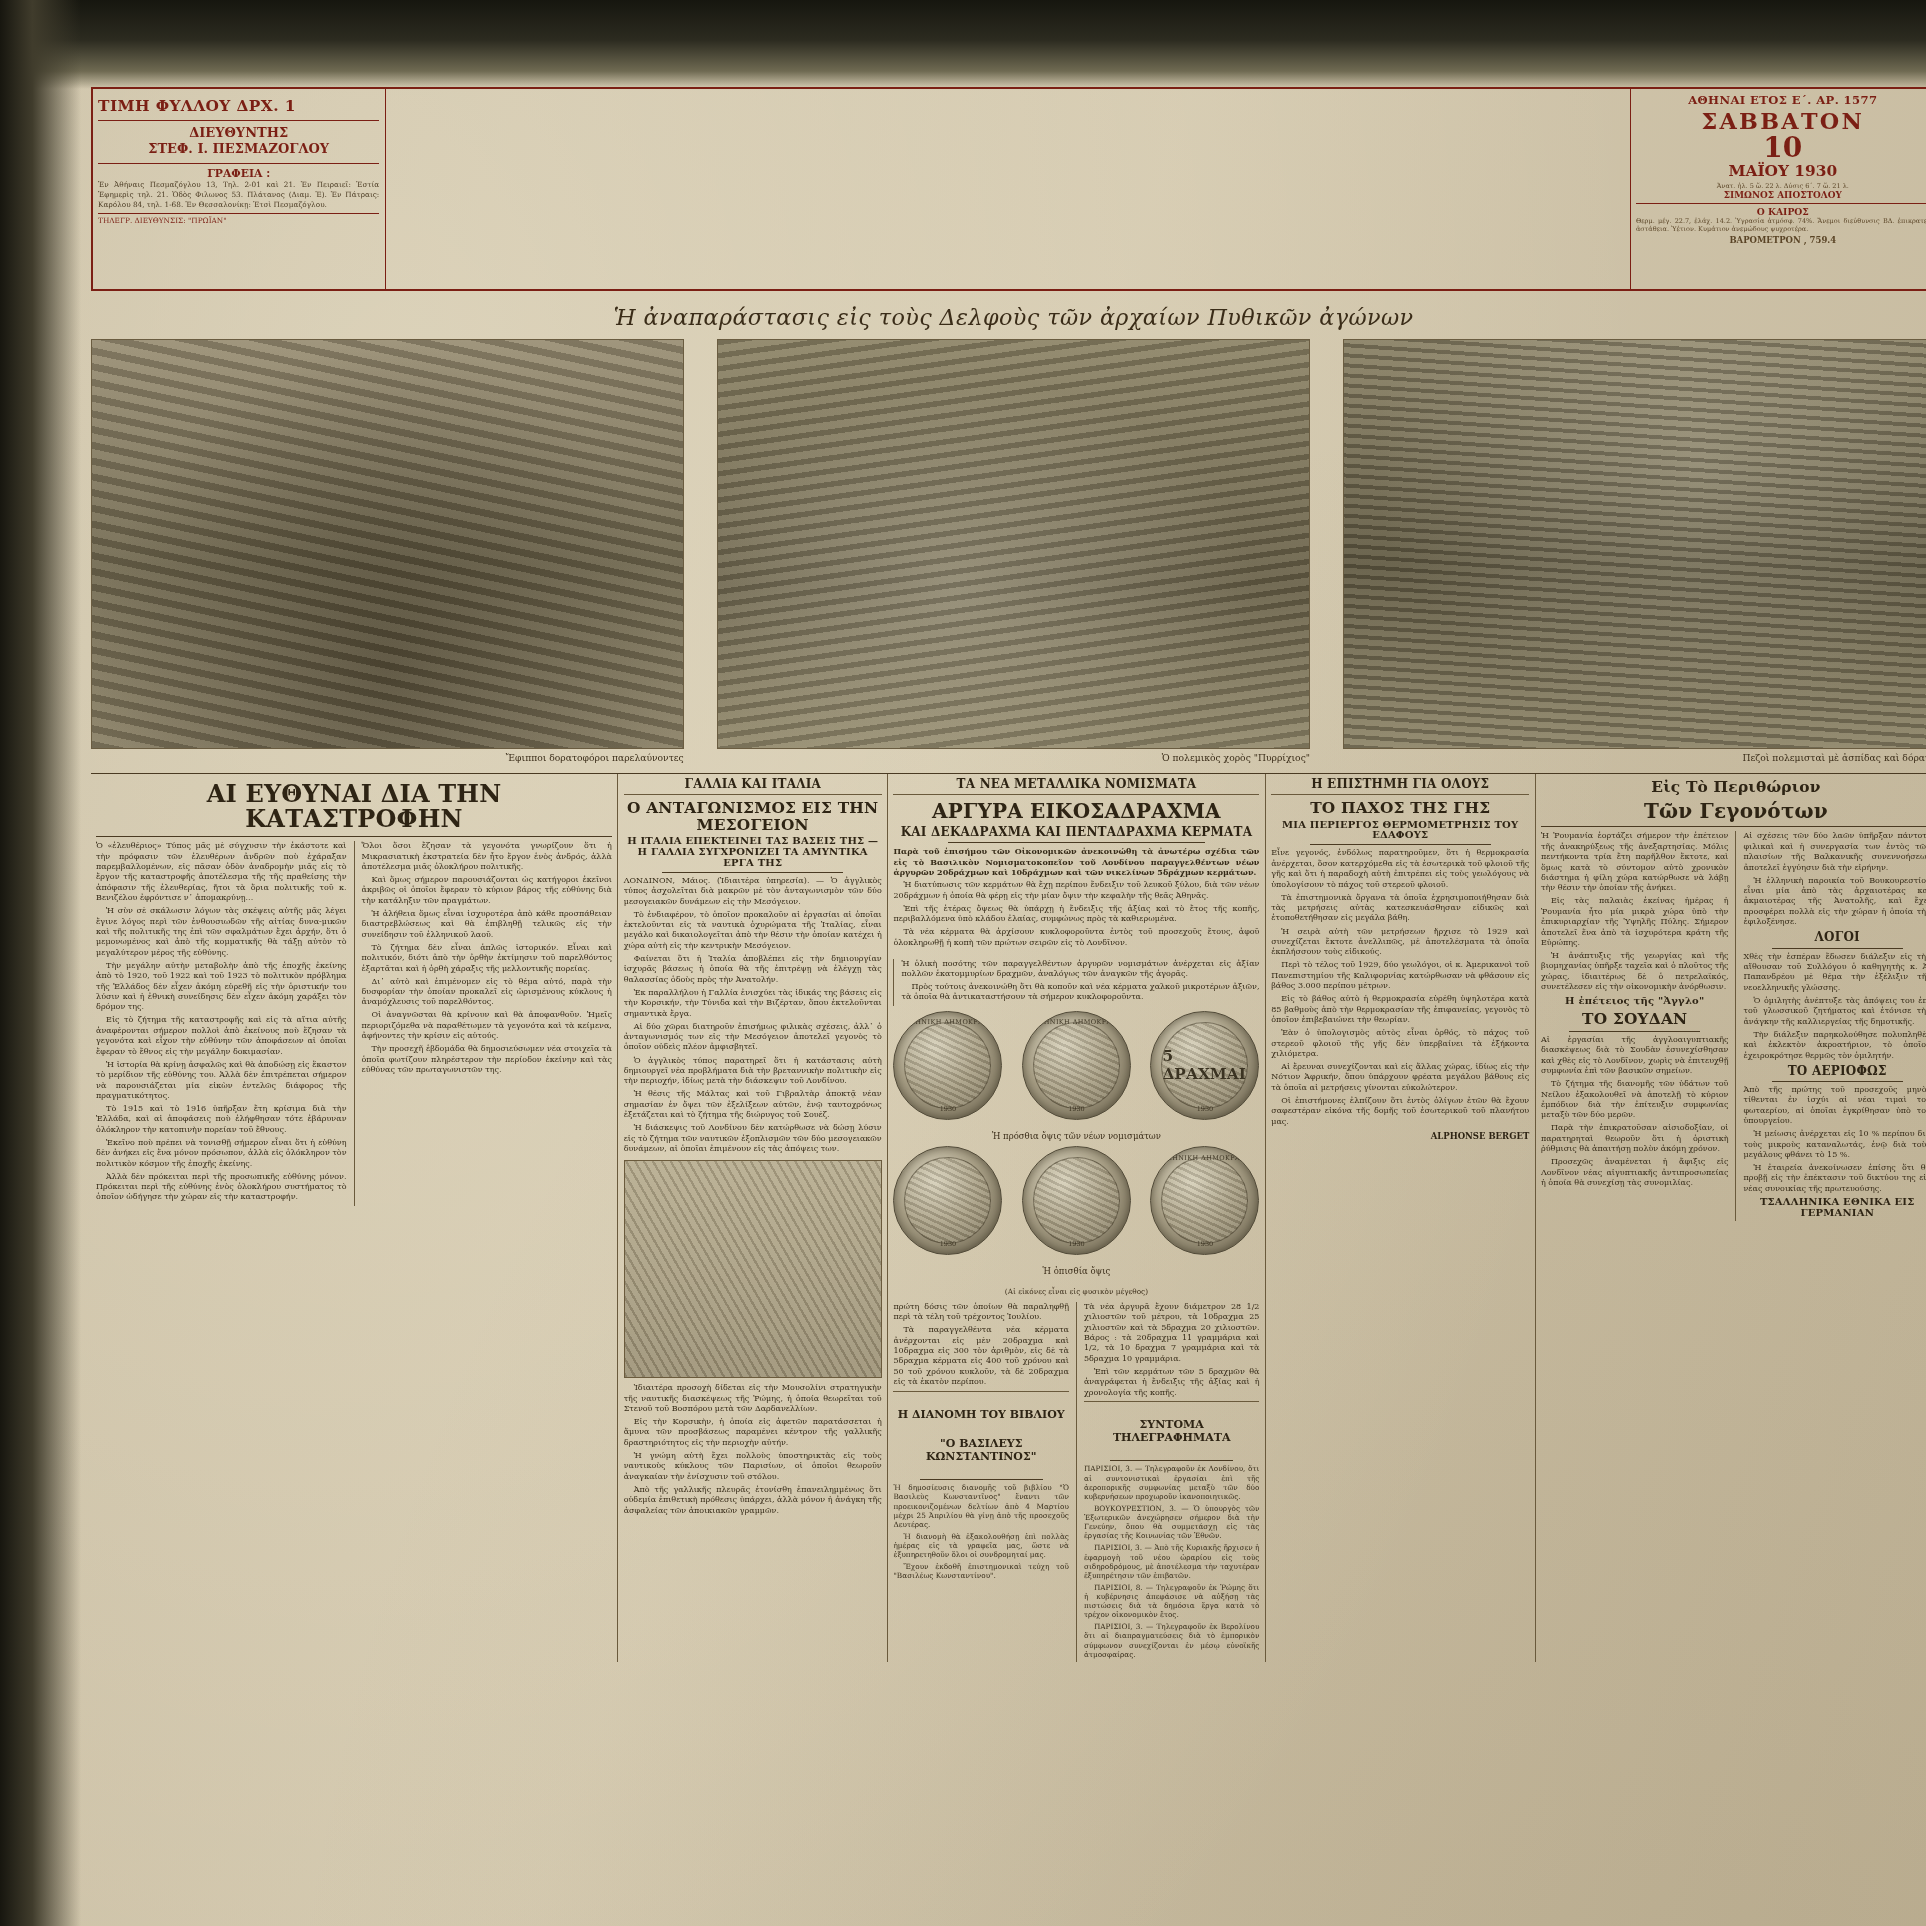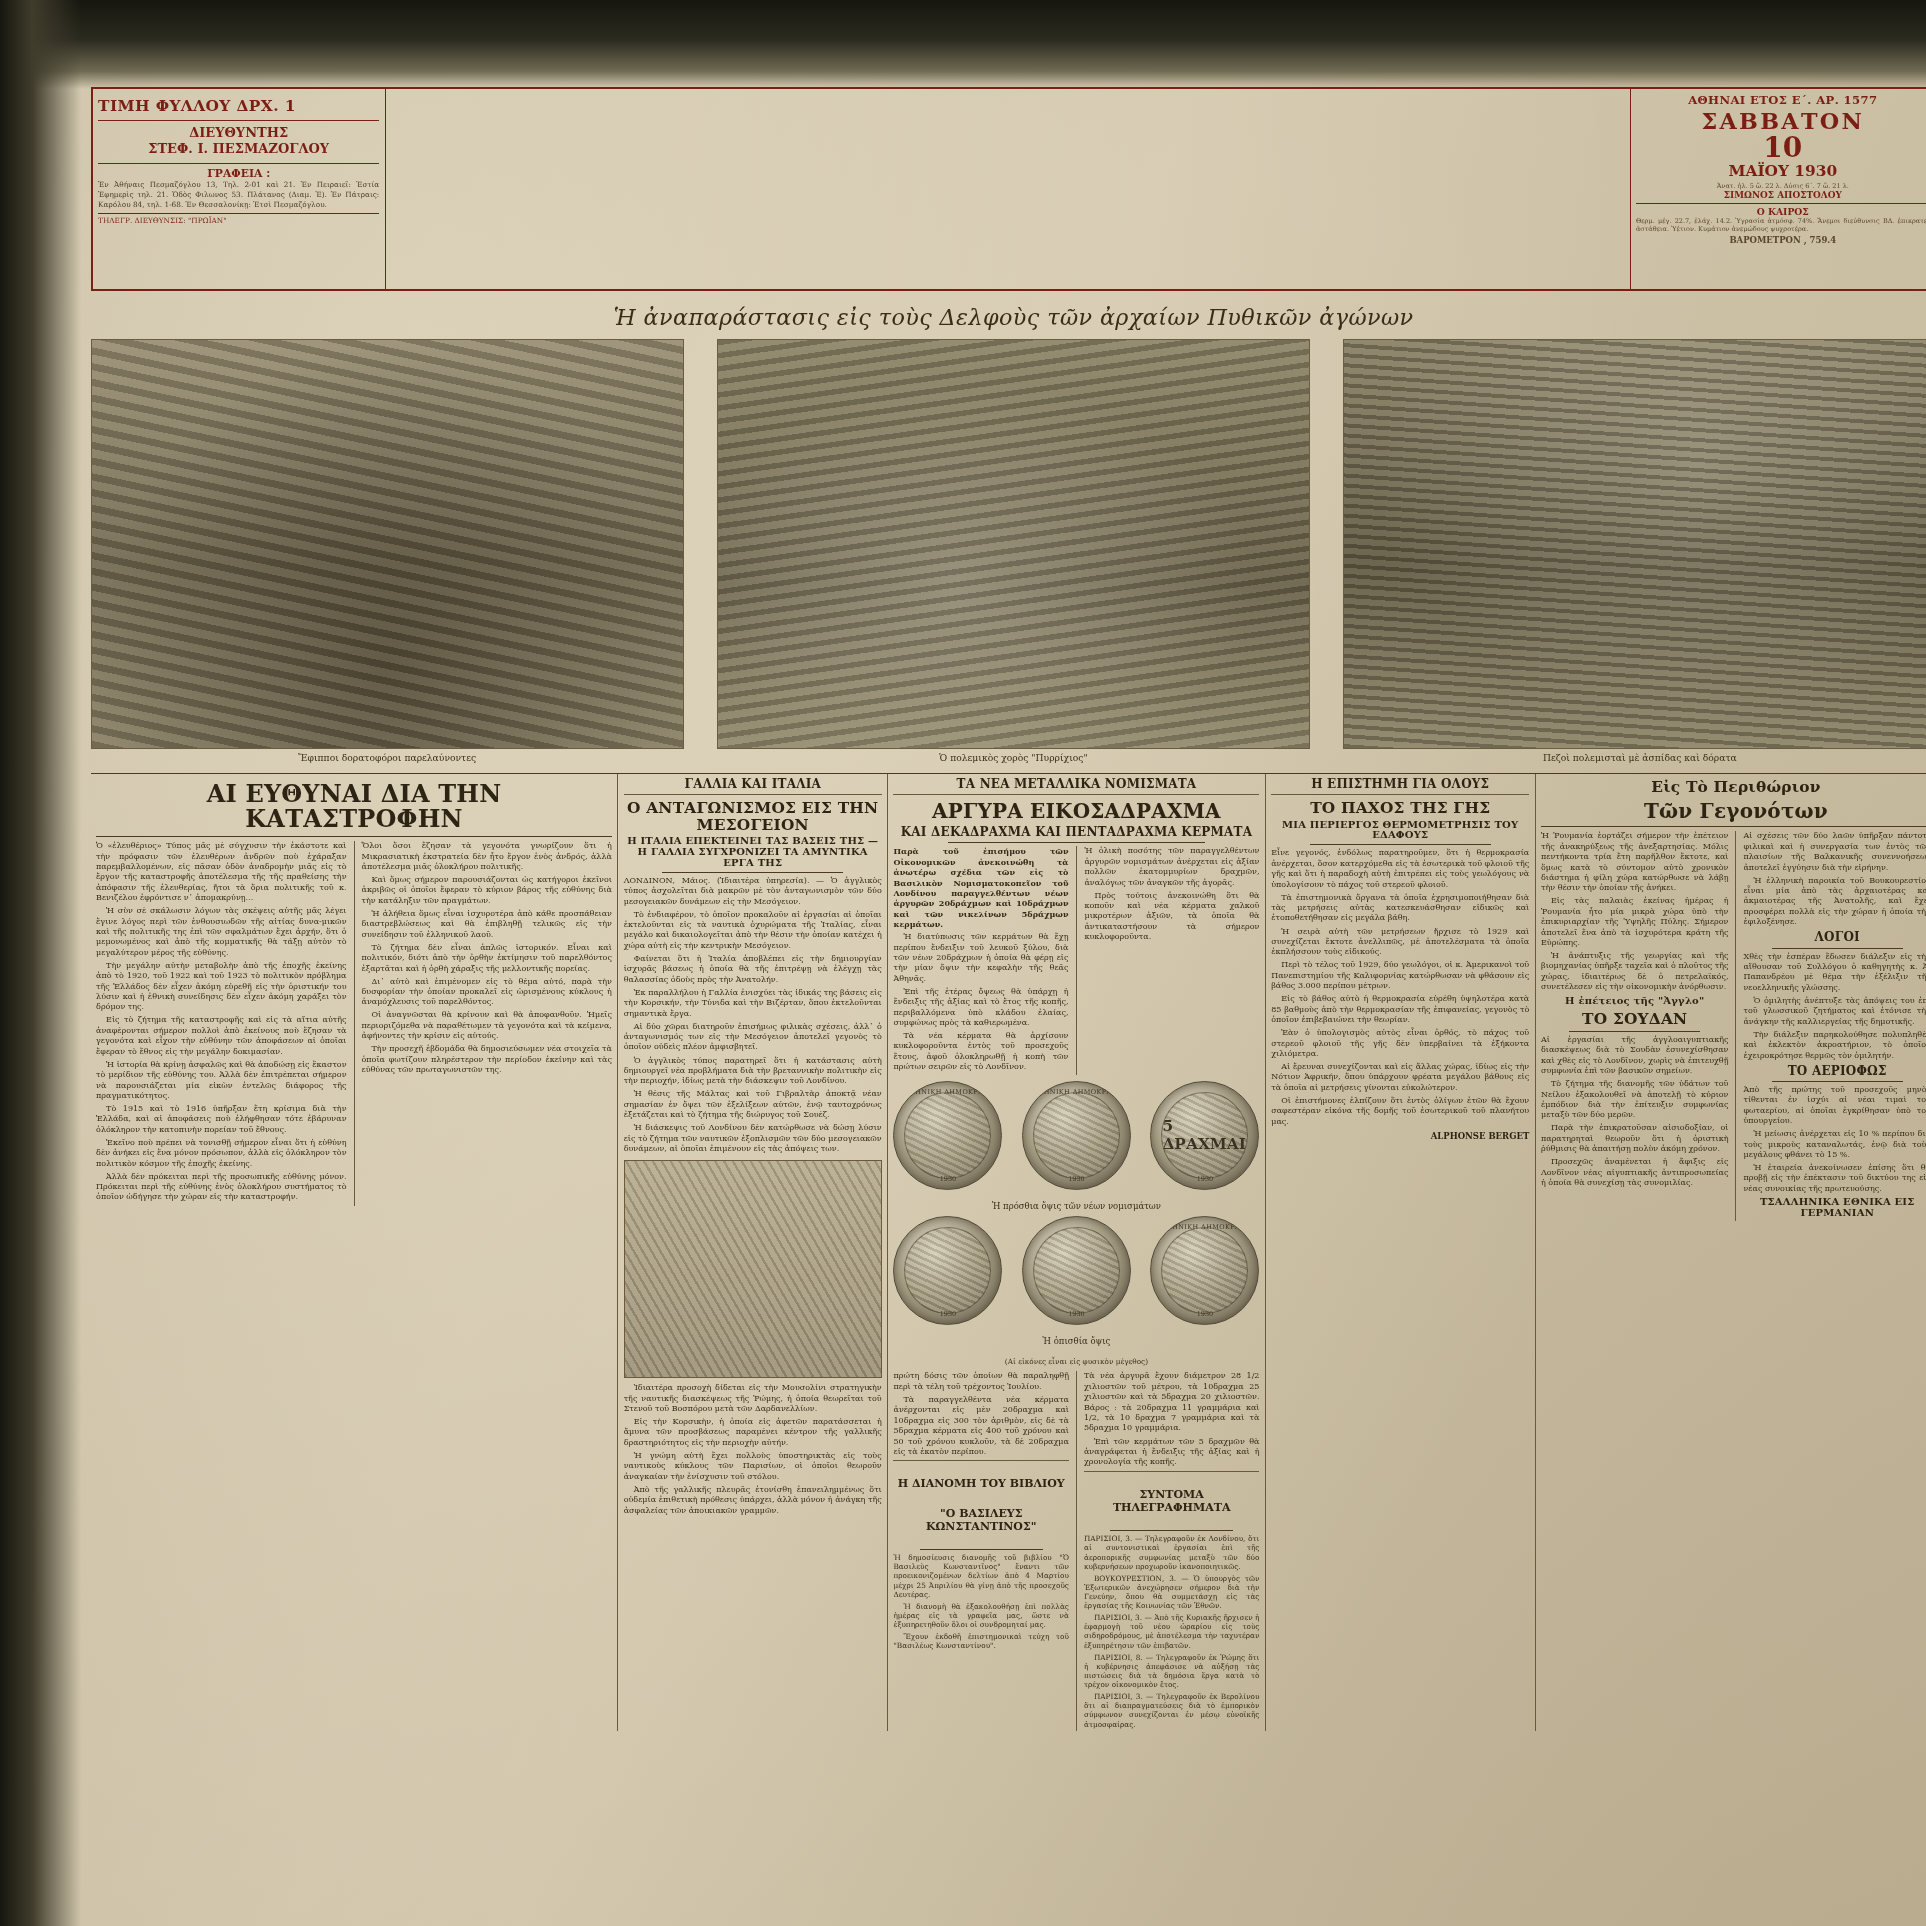--- a/index.html
+++ b/index.html
@@ -70,7 +70,7 @@
       radial-gradient(ellipse at 60% 30%, rgba(235,230,210,0.28), rgba(0,0,0,0) 65%),
       linear-gradient(180deg,#8a8268 0%, #5d5742 55%, #8f876c 100%);
   }
-  .ph .cap{font-size:9.2px;color:#3a2c18;text-align:center;margin-top:3.9px;}
+  .ph .cap{font-size:9.2px;color:#3a2c18;text-align:right;margin-top:3.9px;}
 
   
   .rule-h{border-top:1.5px solid #4a3a22;margin:10px 7.7px 0;}

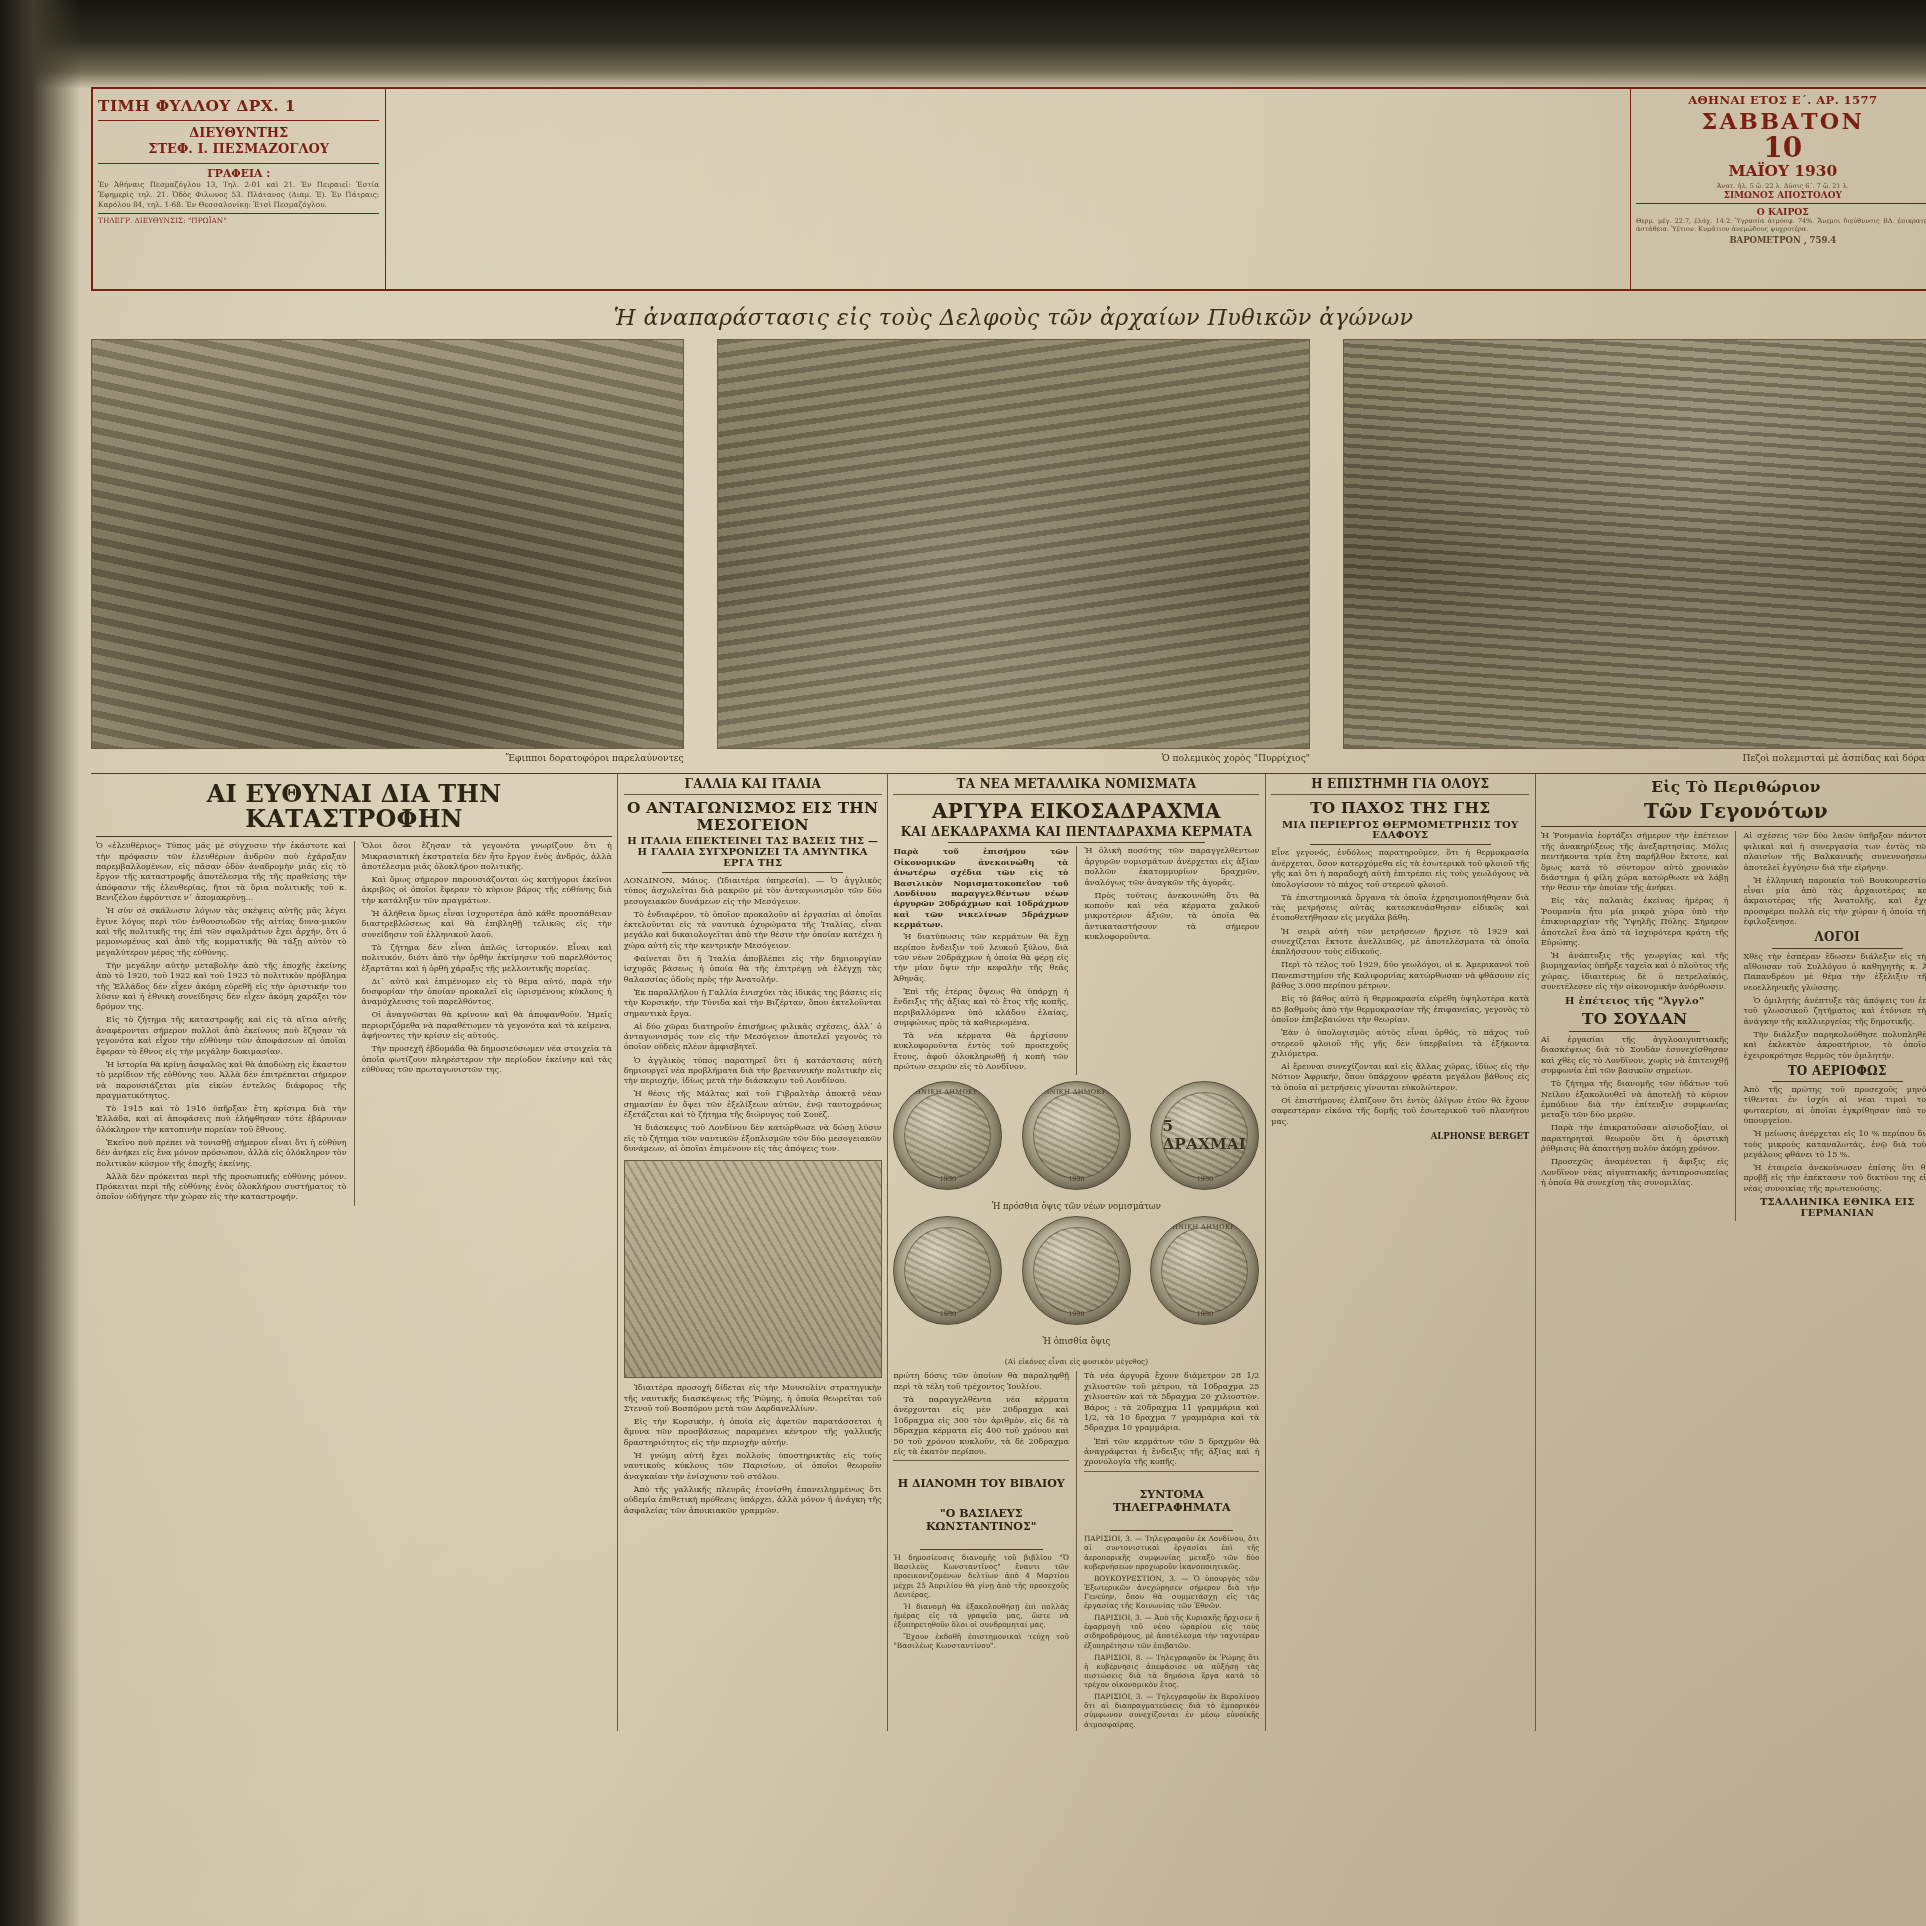--- a/index.html
+++ b/index.html
@@ -247,7 +247,7 @@
         <div class="hl hl-s">ΚΑΙ ΔΕΚΑΔΡΑΧΜΑ ΚΑΙ ΠΕΝΤΑΔΡΑΧΜΑ ΚΕΡΜΑΤΑ</div>
         <div class="sub-rule"></div>
 
-        <div style="display:flex;gap:8px;">
+        <div style="display:flex;gap:8px;flex-direction:column;">
           <div style="flex:1;">
             <p class="t first lead">Παρὰ τοῦ ἐπισήμου τῶν Οἰκονομικῶν ἀνεκοινώθη τὰ ἀνωτέρω σχέδια τῶν εἰς τὸ Βασιλικὸν Νομισματοκοπεῖον τοῦ Λονδίνου παραγγελθέντων νέων ἀργυρῶν 20δράχμων καὶ 10δράχμων καὶ τῶν νικελίνων 5δράχμων κερμάτων.</p>
             <p class="t">Ἡ διατύπωσις τῶν κερμάτων θὰ ἔχῃ περίπου ἔνδειξιν τοῦ λευκοῦ ξύλου, διὰ τῶν νέων 20δράχμων ἡ ὁποία θὰ φέρῃ εἰς τὴν μίαν ὄψιν τὴν κεφαλὴν τῆς θεᾶς Ἀθηνᾶς.</p>

